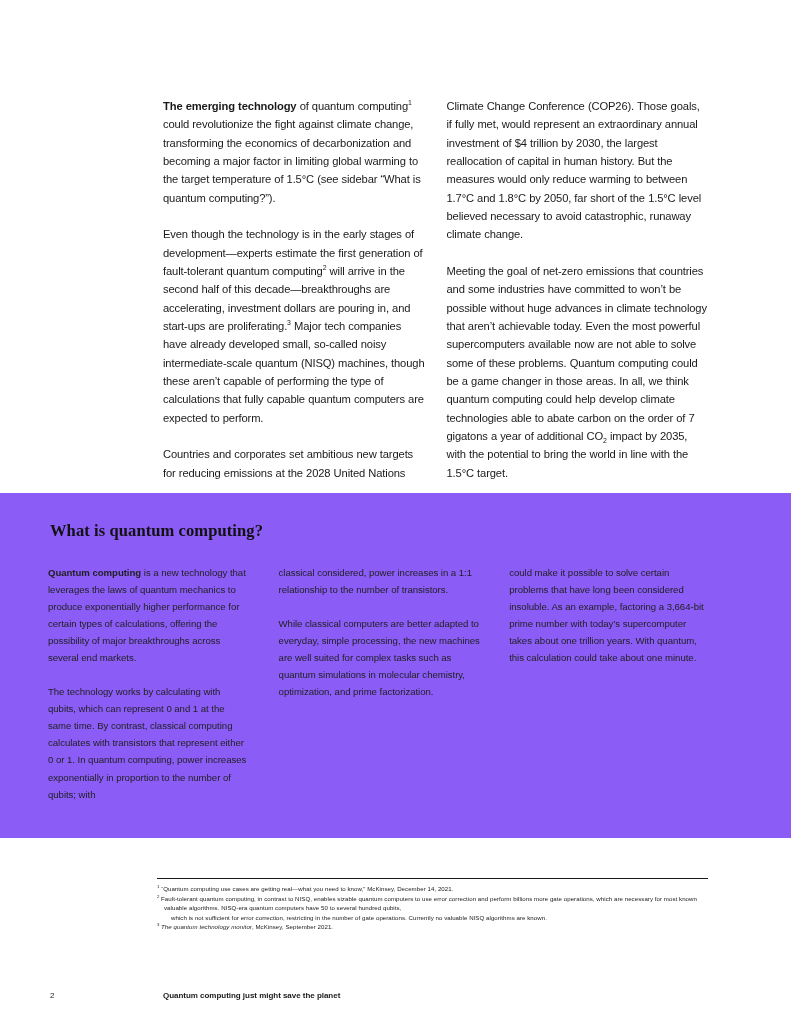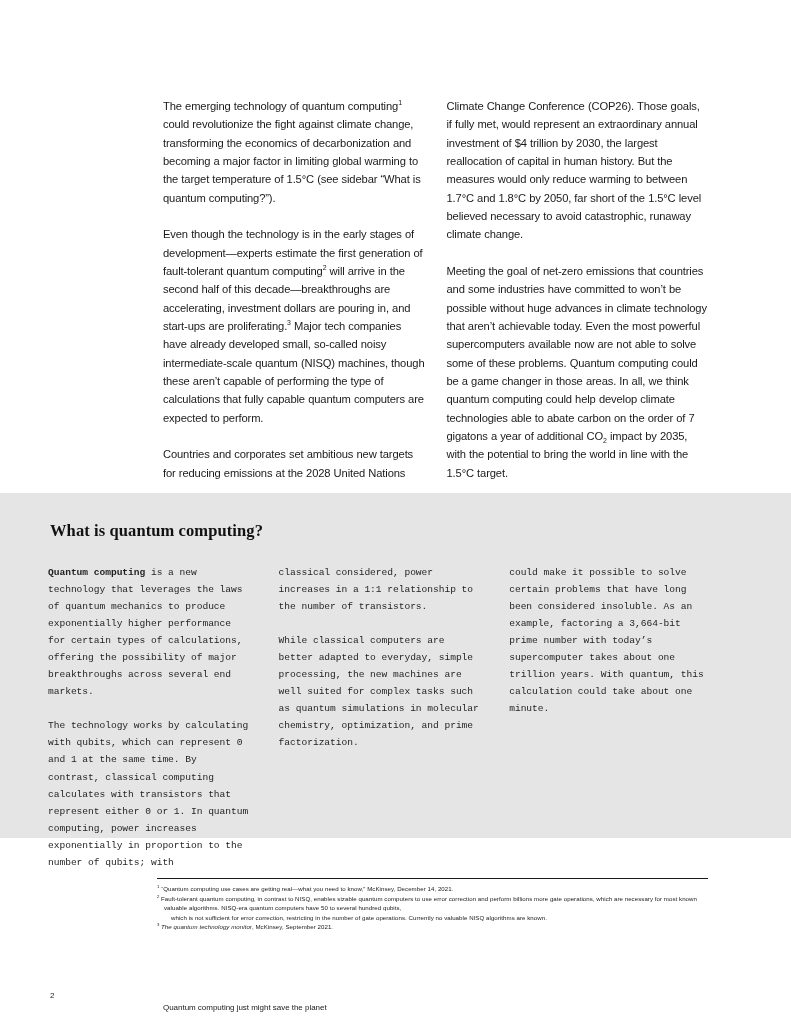--- a/index.html
+++ b/index.html
@@ -50,7 +50,7 @@
 
   .article p:last-child { margin-bottom: 0; }
 
-  .article .lead-in { font-weight: 400; }
+  .article .lead-in { font-weight: 700; }
 
   sup {
     font-size: 0.62em;

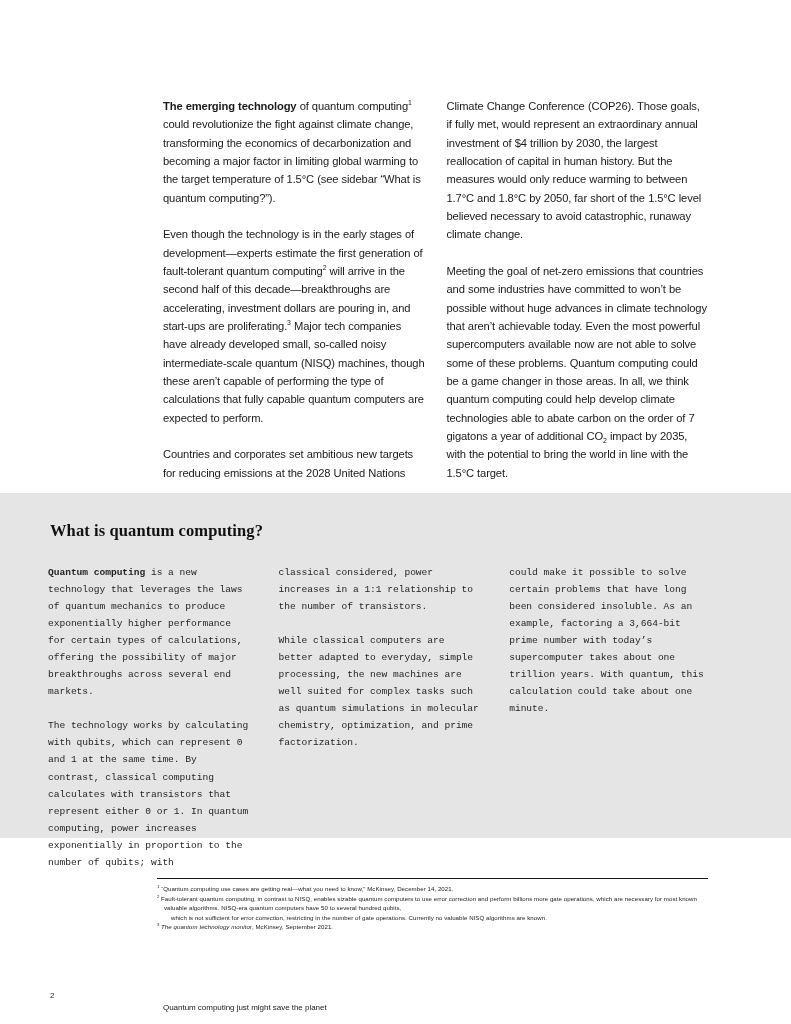--- a/index.html
+++ b/index.html
@@ -71,7 +71,7 @@
     top: 493px;
     width: 791px;
     height: 345px;
-    background: #e5e5e5;
+    background: #8b5cf6;
   }
 
   .sidebar-title {

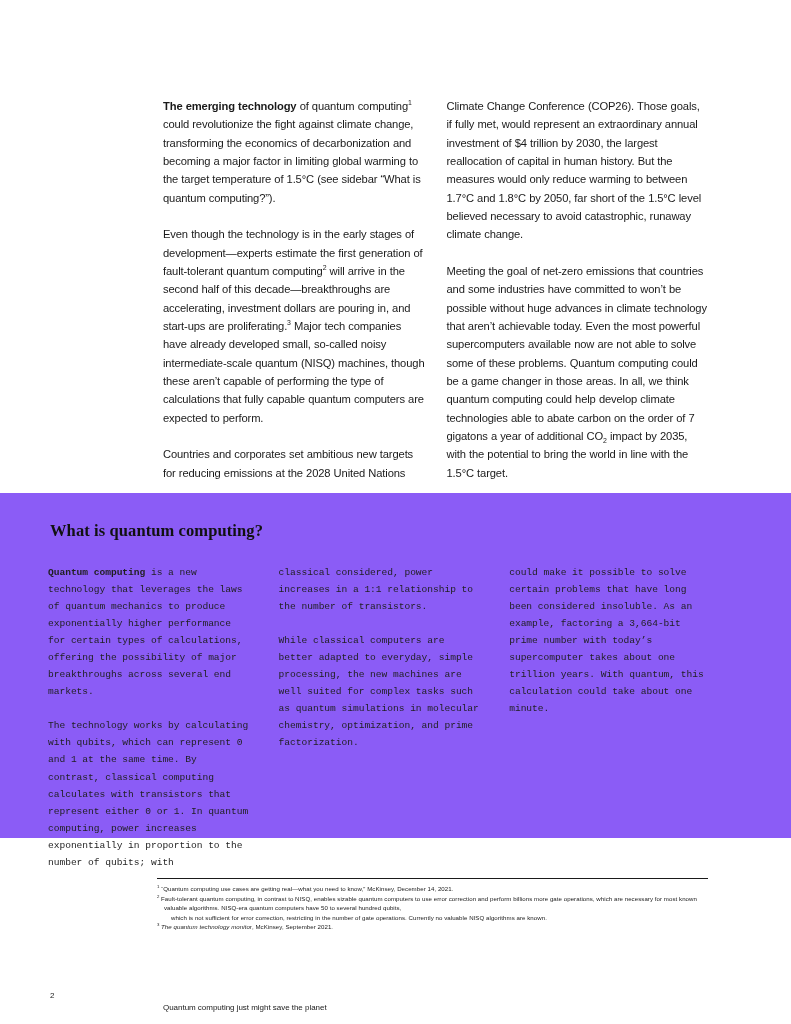--- a/index.html
+++ b/index.html
@@ -96,7 +96,6 @@
 
   .sidebar-cols .scol {
     width: 201.6px;
-    font-family: Liberation Mono, monospace;
   }
 
   .sidebar-cols p {

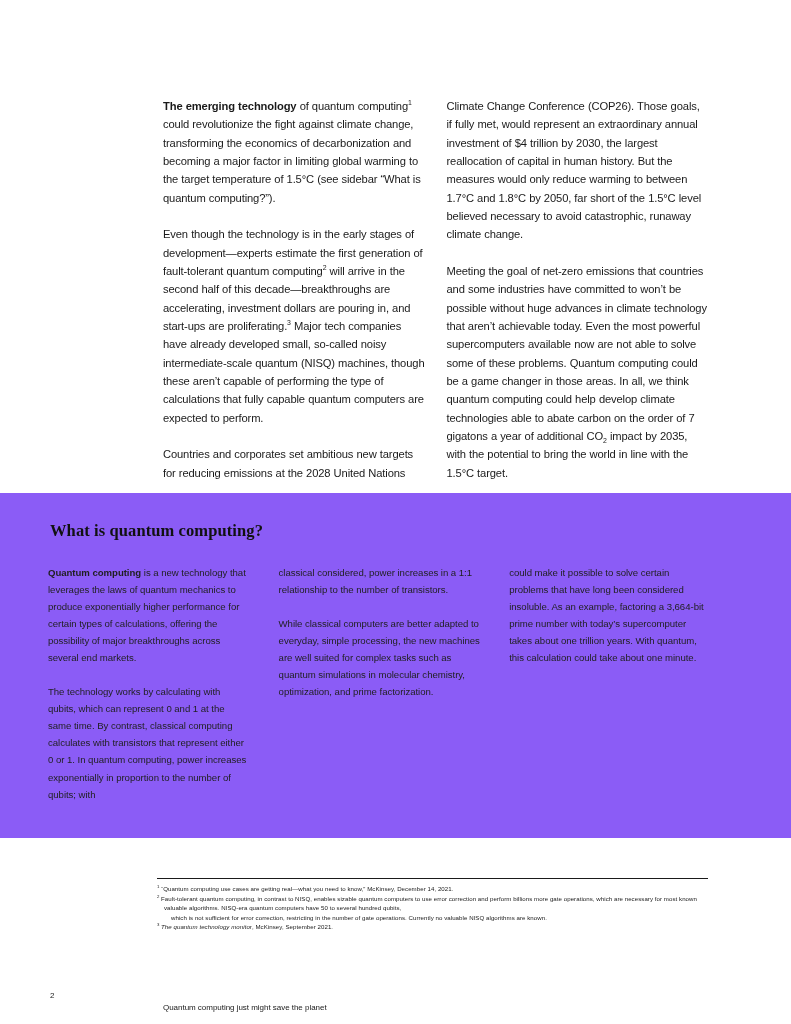--- a/index.html
+++ b/index.html
@@ -174,10 +174,9 @@
     left: 163px;
     top: 0;
     font-size: 8px;
-    font-weight: 400;
+    font-weight: 700;
     letter-spacing: -0.004em;
     color: #1a1a1a;
-    margin-top: 12px;
   }
 </style>
 </head>

